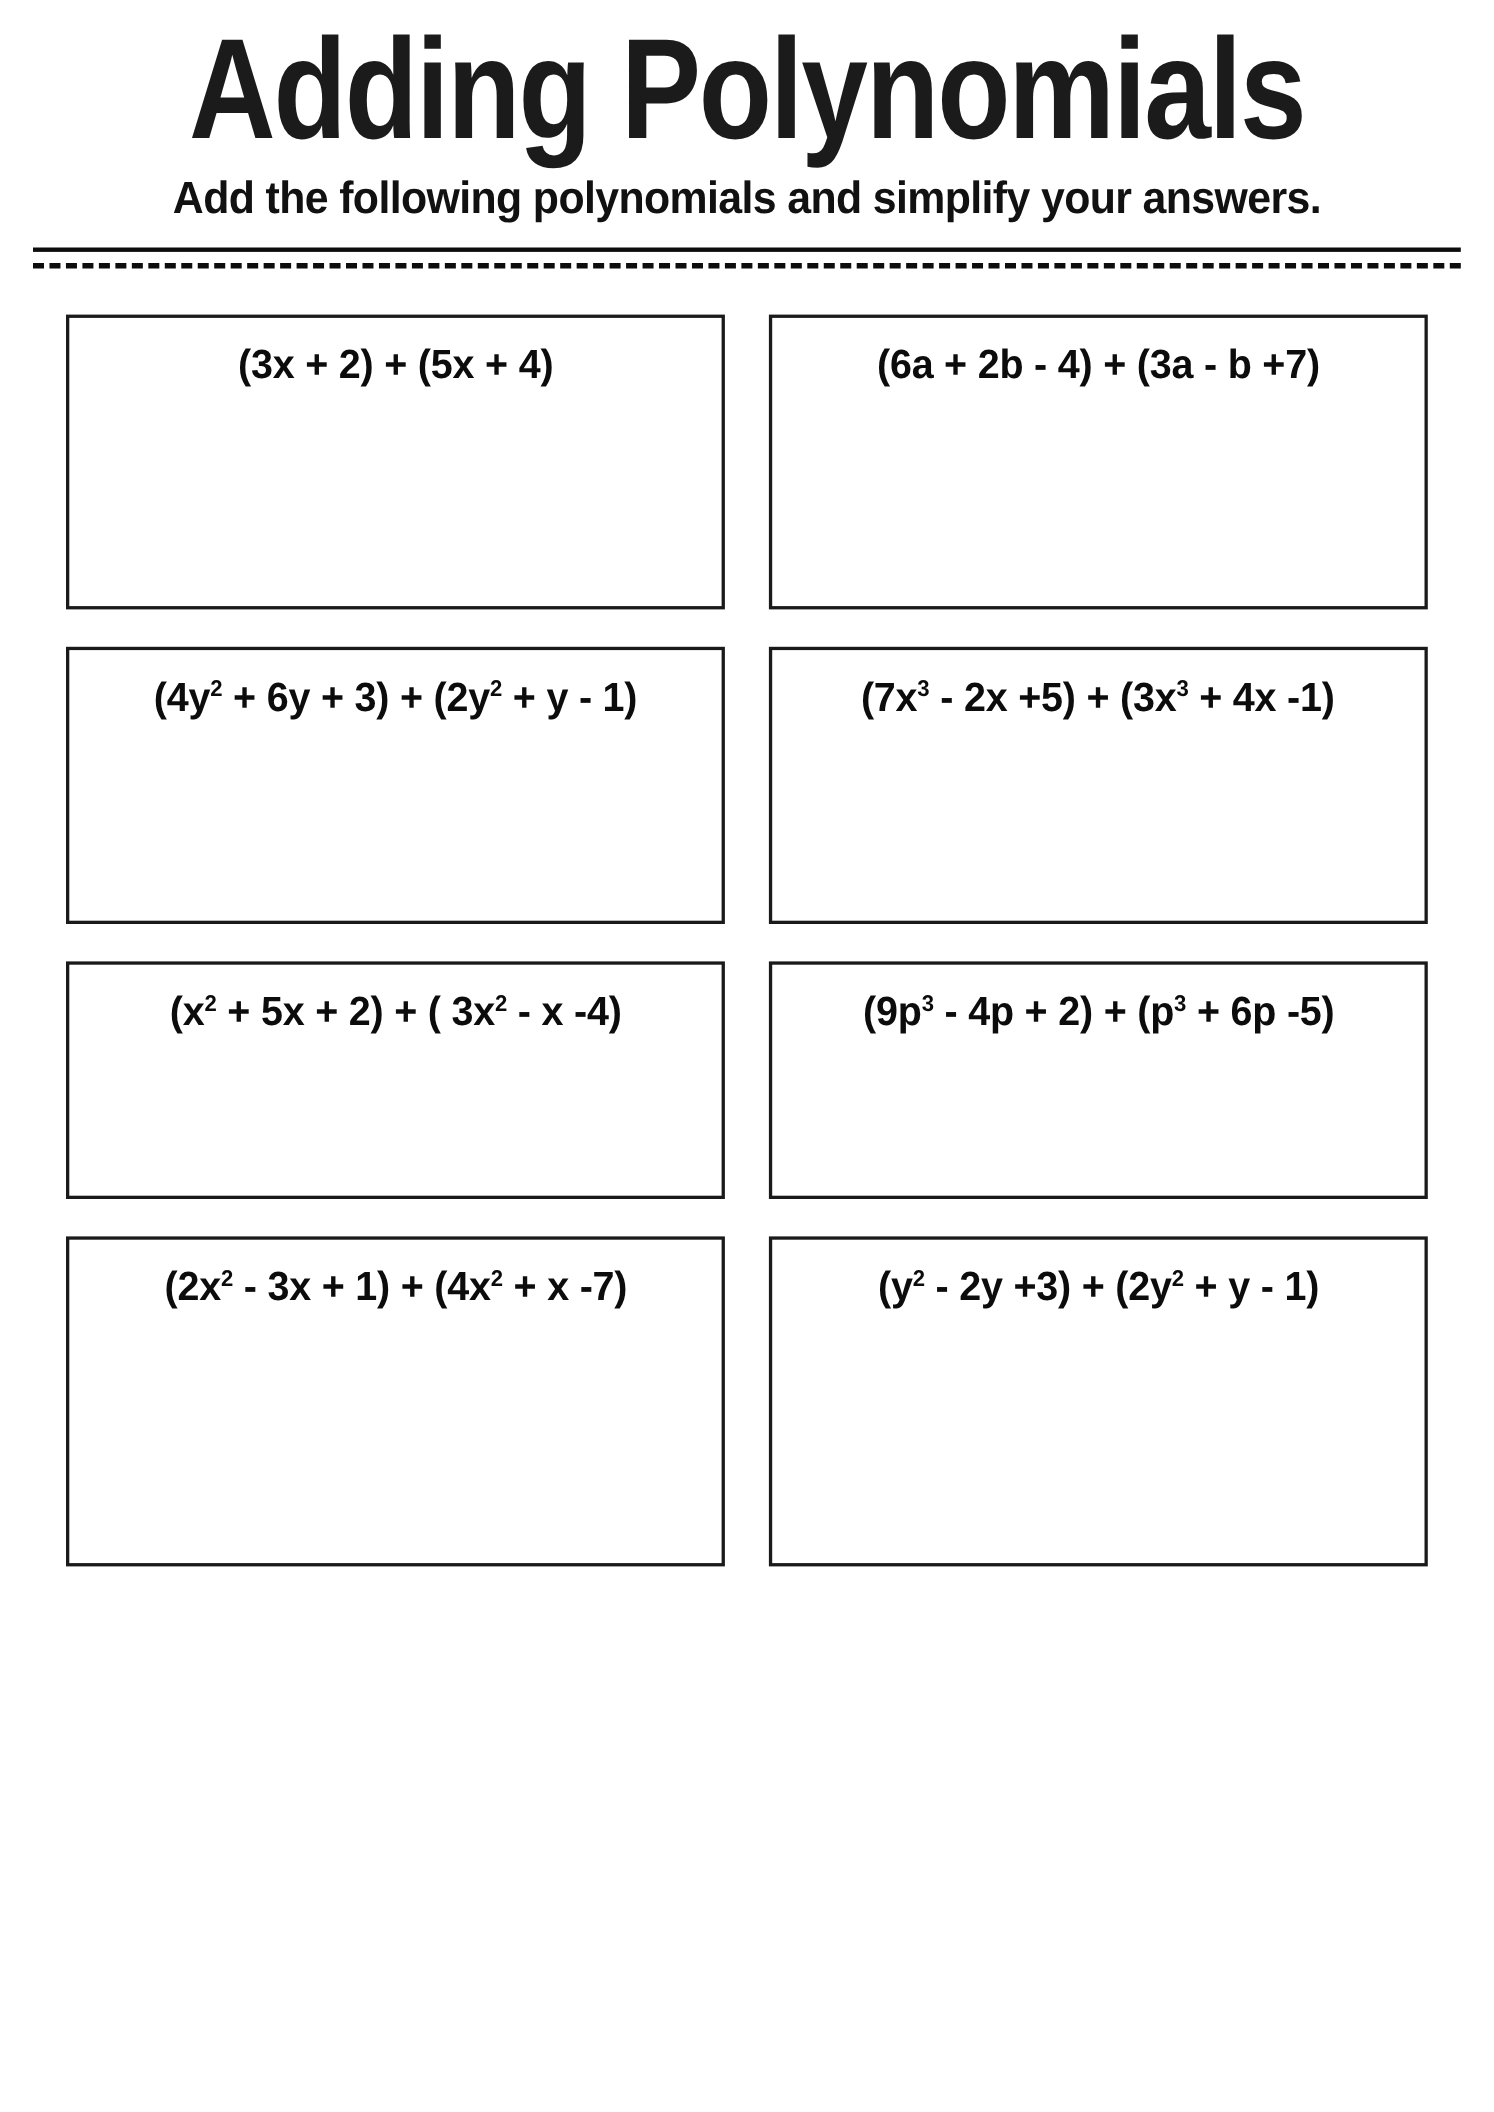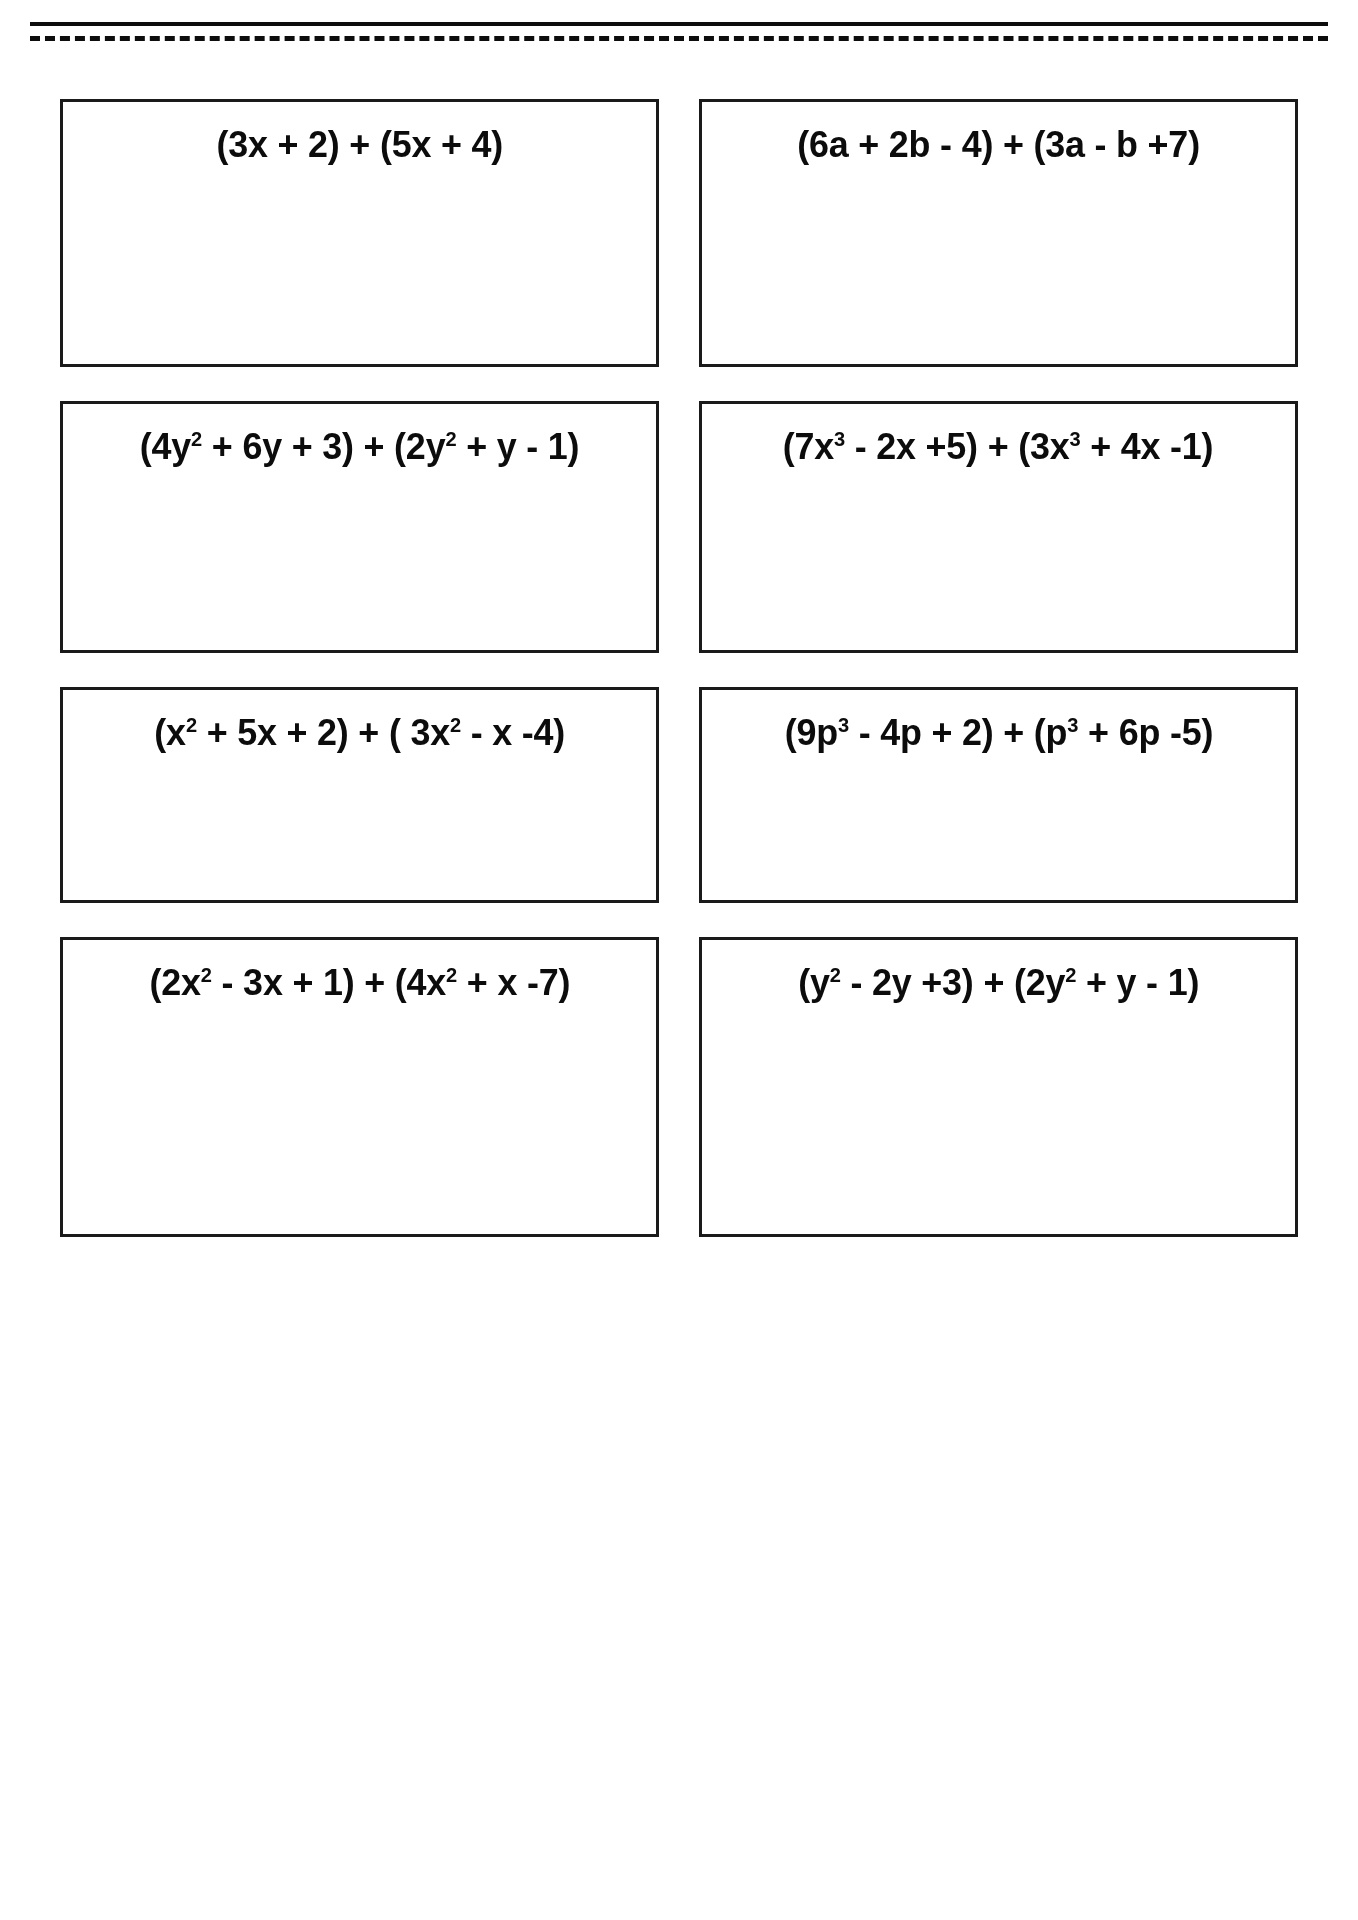--- a/index.html
+++ b/index.html
@@ -136,6 +136,10 @@
 <div class="page">
 
 
+  <div class="titlewrap">
+    <div class="title">Adding Polynomials</div>
+    <div class="subtitle">Add the following polynomials and simplify your answers.</div>
+  </div>
 
   <div class="rule-solid"></div>
   <div class="rule-dashed"></div>

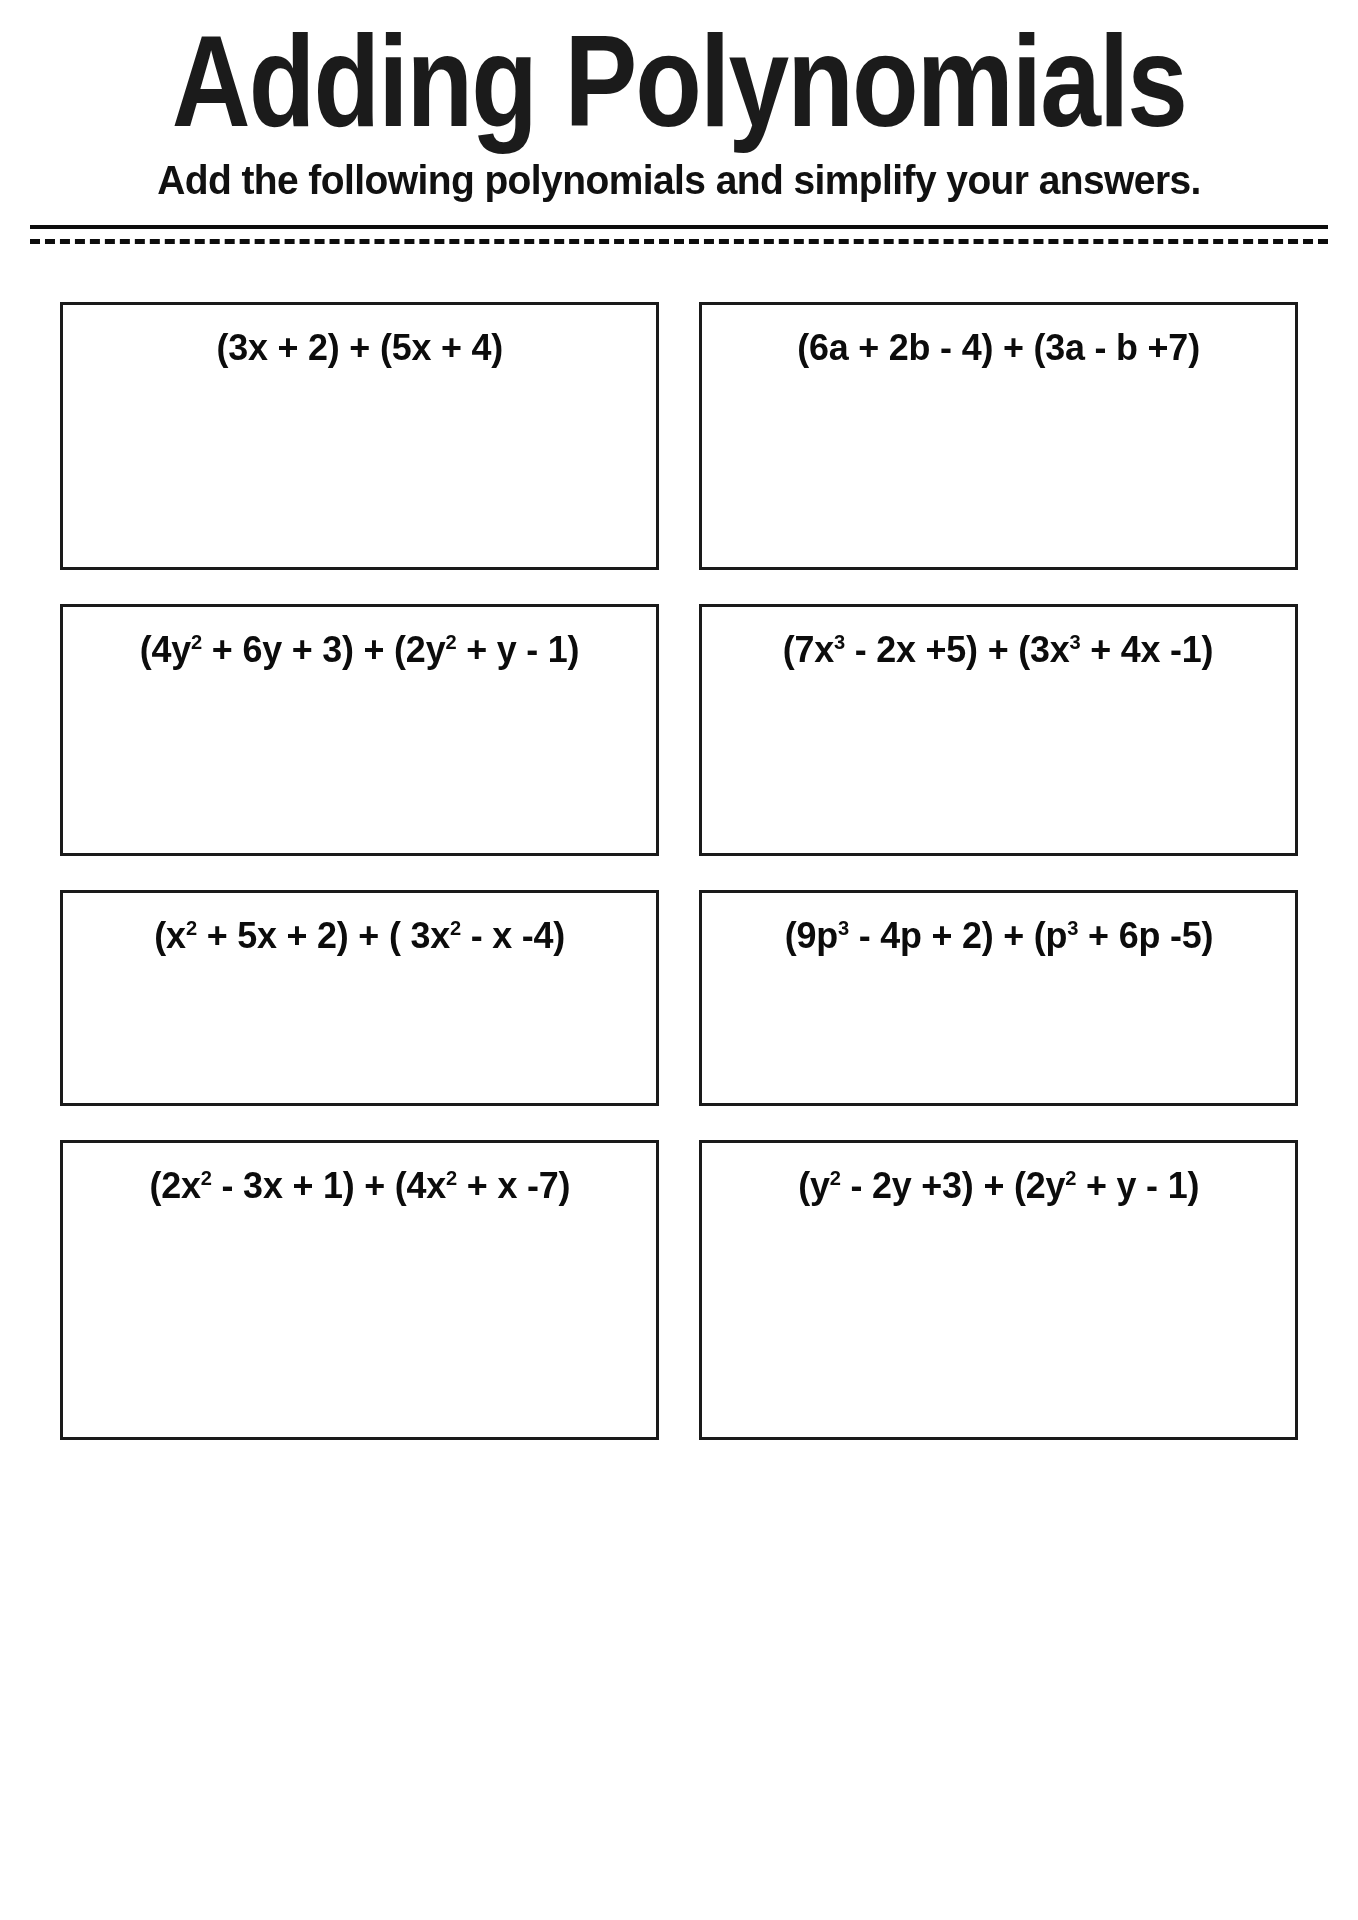--- a/index.html
+++ b/index.html
@@ -91,7 +91,7 @@
 
   
   .grid {
-    margin-top: 58px;
+    margin-top: 42px;
     display: grid;
     grid-template-columns: 1fr 1fr;
     column-gap: 40px;

